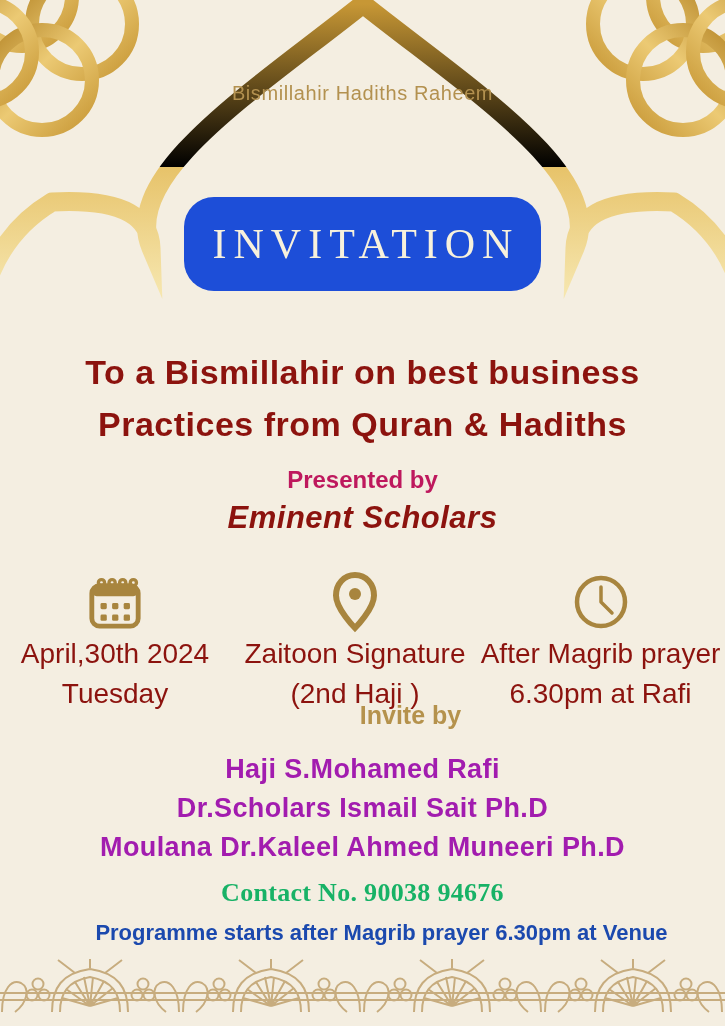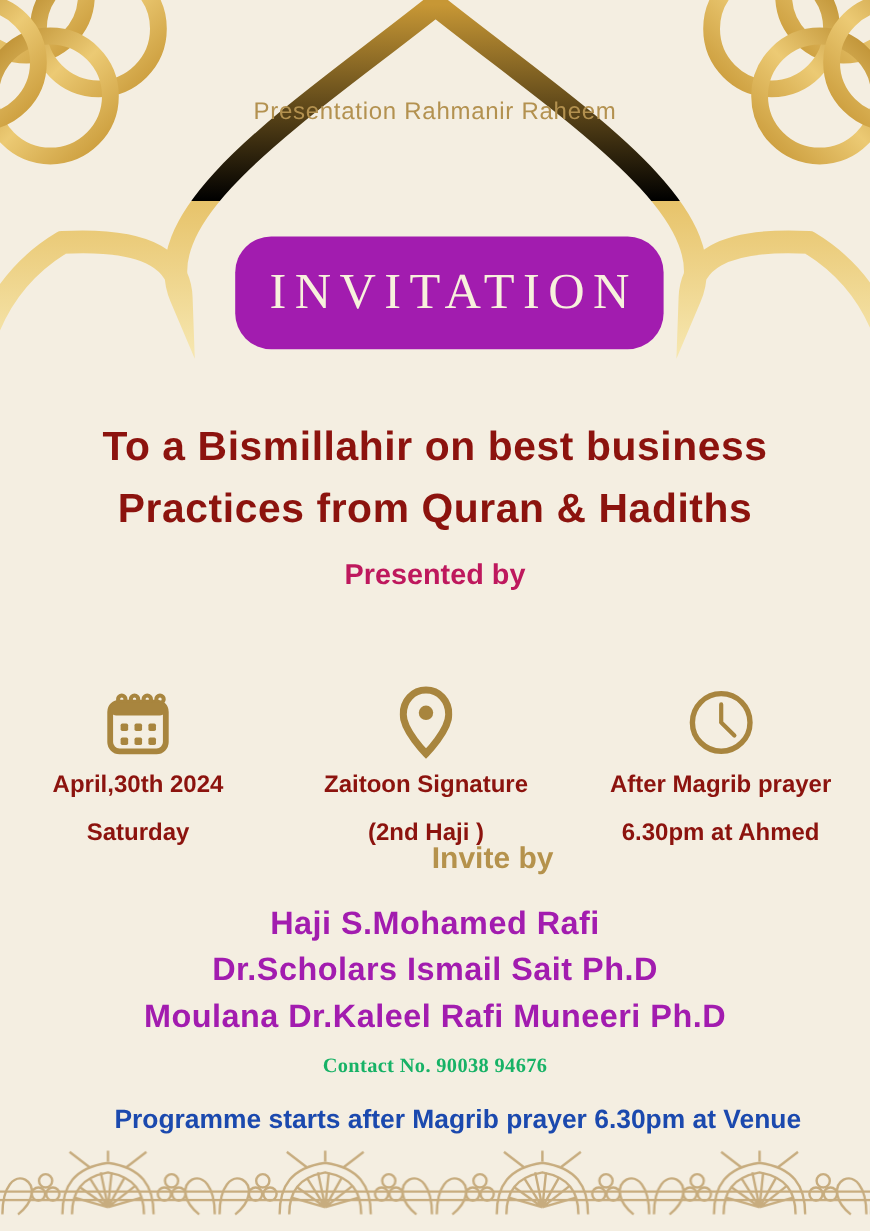--- a/index.html
+++ b/index.html
@@ -100,7 +100,7 @@
     </g>
   </svg>
 
-  <div class="abs centered bismillah">Presentation Rahmanir Raheem</div>
+  <div class="abs centered bismillah">Bismillahir Hadiths Raheem</div>
 
   <div class="abs badge">
     <span>INVITATION</span>

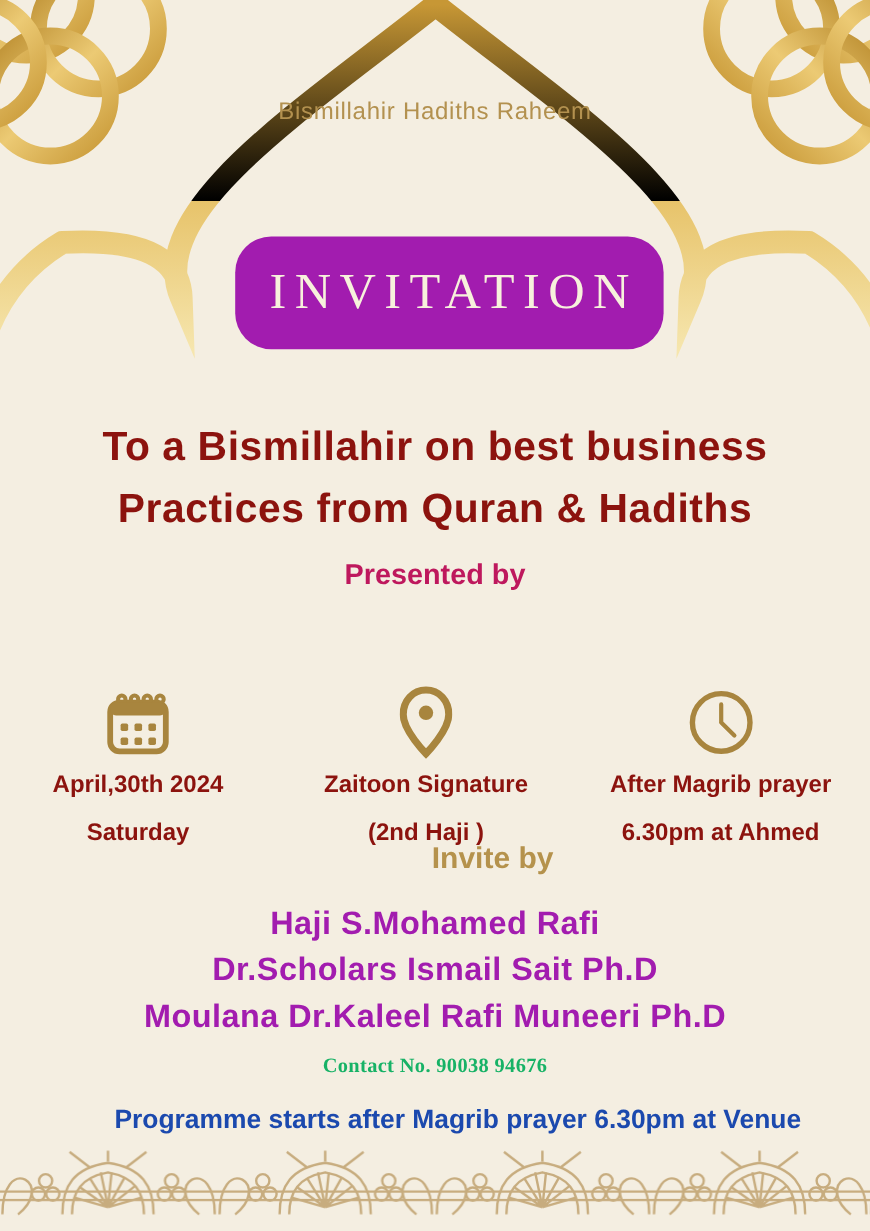--- a/index.html
+++ b/index.html
@@ -15,8 +15,8 @@
     top:82px;font-size:20px;color:#b3914f;letter-spacing:0.6px;font-weight:400;
   }
   .badge{
-    top:197px;left:196px;width:357px;height:94px;
-    background:#a21caf;border-radius:30px;
+    top:197px;left:184px;width:357px;height:94px;
+    background:#1d4ed8;border-radius:30px;
     display:flex;align-items:center;justify-content:center;
   }
   .badge span{

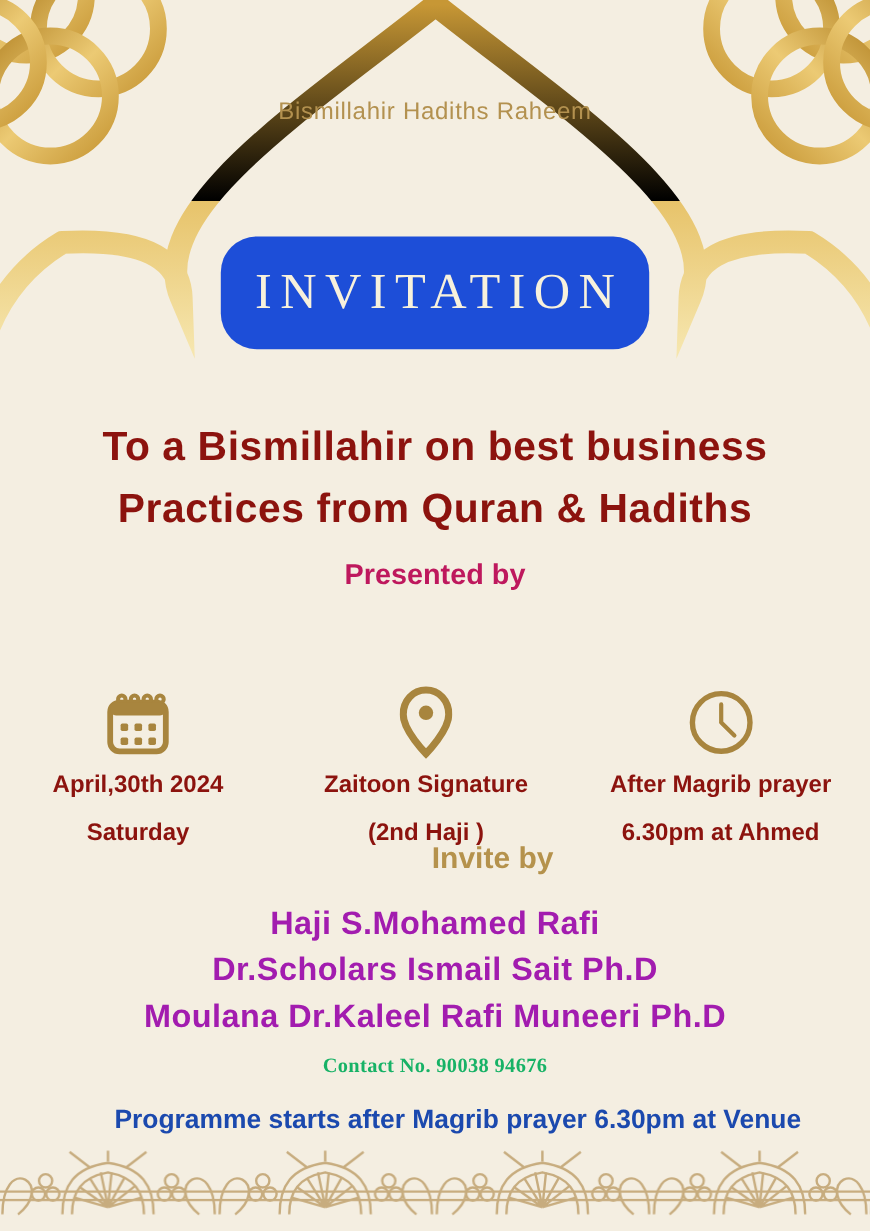--- a/index.html
+++ b/index.html
@@ -112,6 +112,7 @@
   </div>
 
   <div class="abs centered presented-label">Presented by</div>
+  <div class="abs centered presented-by">Eminent Scholars</div>
 
   <div class="abs details-row">
 

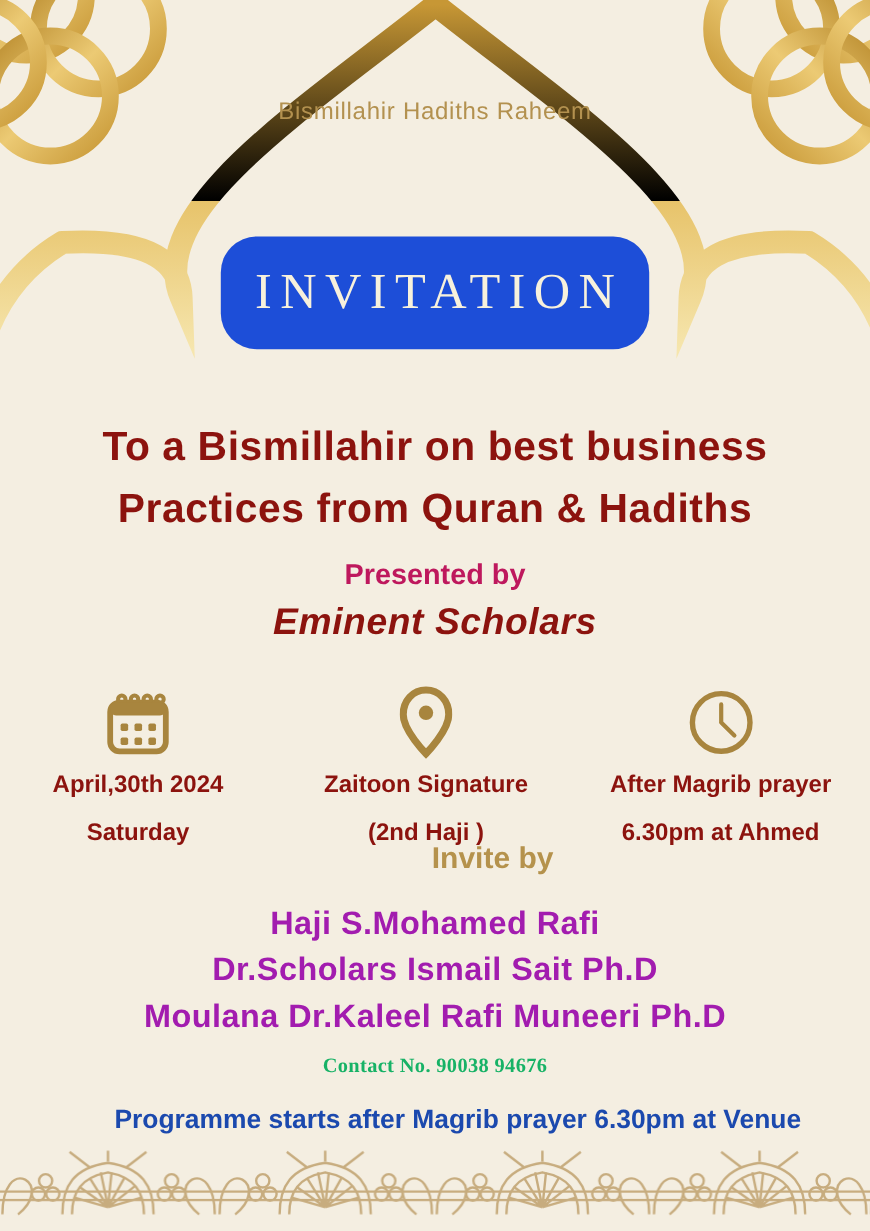--- a/index.html
+++ b/index.html
@@ -33,7 +33,7 @@
   .details-row{top:570px;left:0;width:725px;height:148px;}
   .col{position:absolute;top:0;text-align:center;color:#8c130e;}
   .col .iconwrap{height:64px;display:flex;align-items:center;justify-content:center;}
-  .col .l1,.col .l2{font-size:20px;font-weight:bold;line-height:40px;}
+  .col .l1,.col .l2{font-size:28px;font-weight:normal;line-height:40px;}
   .col1{left:8px;width:214px;}
   .col2{left:236px;width:238px;}
   .col3{left:478px;width:245px;}

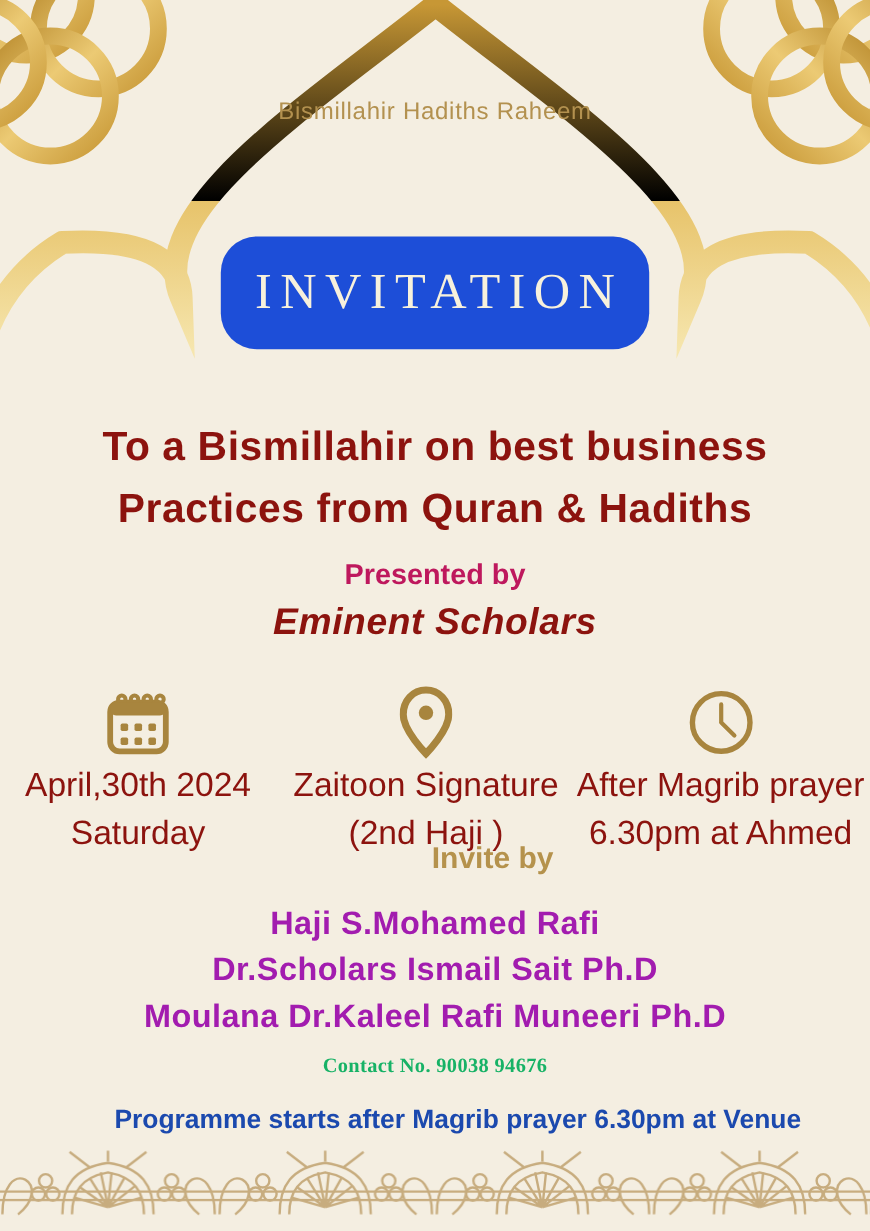--- a/index.html
+++ b/index.html
@@ -138,7 +138,7 @@
         </svg>
       </div>
       <div class="l1">April,30th 2024</div>
-      <div class="l2">Saturday</div>
+      <div class="l2">Tuesday</div>
     </div>
 
     <div class="col col2">

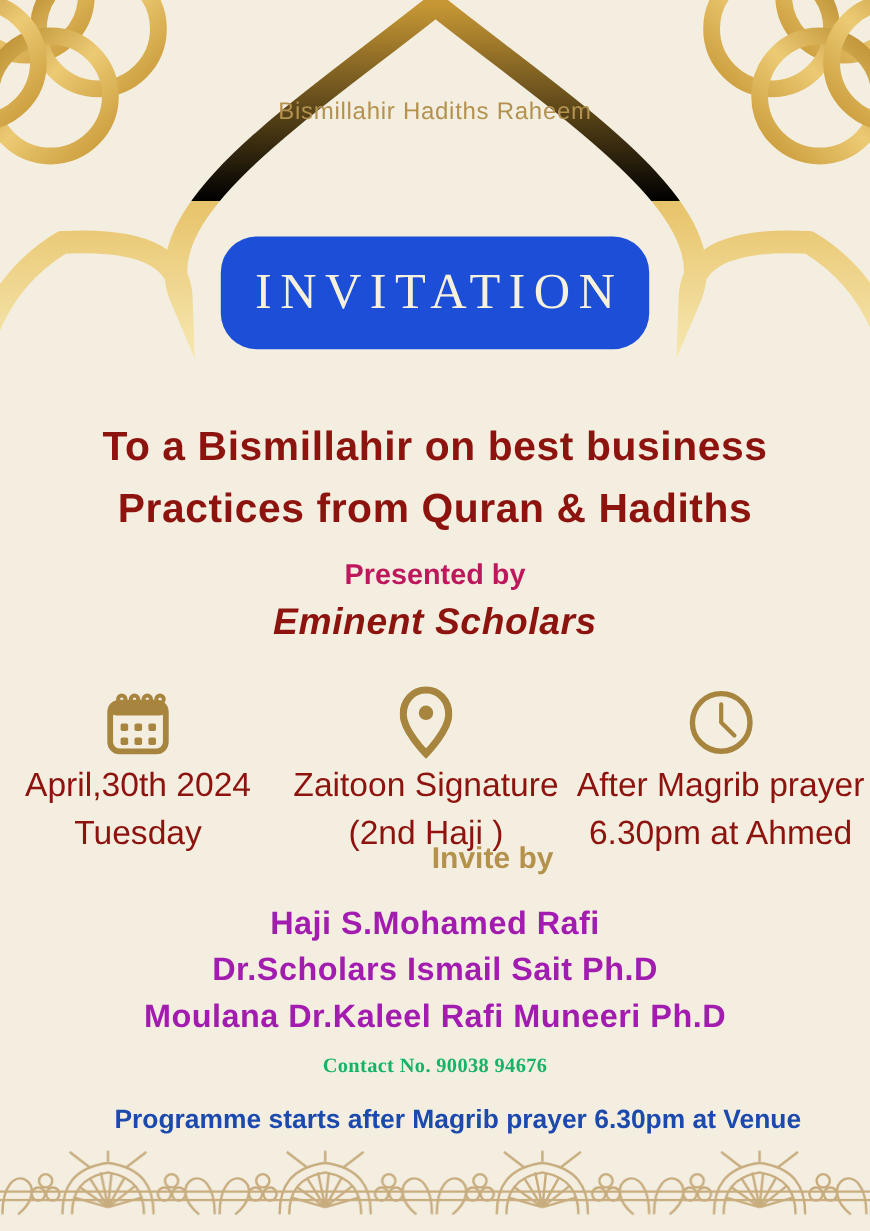--- a/index.html
+++ b/index.html
@@ -160,7 +160,7 @@
         </svg>
       </div>
       <div class="l1">After Magrib prayer</div>
-      <div class="l2">6.30pm at Ahmed</div>
+      <div class="l2">6.30pm at Rafi</div>
     </div>
 
   </div>

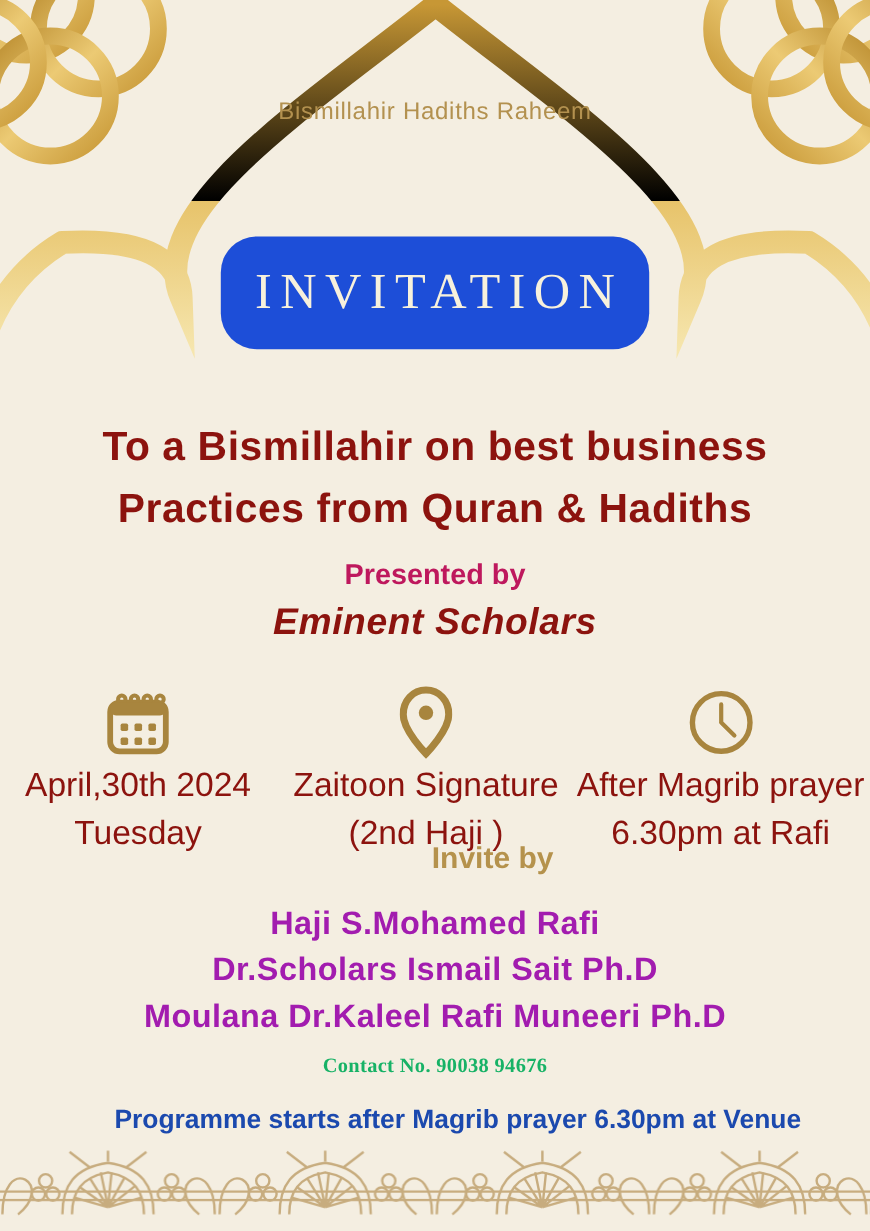--- a/index.html
+++ b/index.html
@@ -170,7 +170,7 @@
   <div class="abs centered names">
     <div>Haji S.Mohamed Rafi</div>
     <div>Dr.Scholars Ismail Sait Ph.D</div>
-    <div>Moulana Dr.Kaleel Rafi Muneeri Ph.D</div>
+    <div>Moulana Dr.Kaleel Ahmed Muneeri Ph.D</div>
   </div>
 
   <div class="abs centered contact">Contact No. 90038 94676</div>

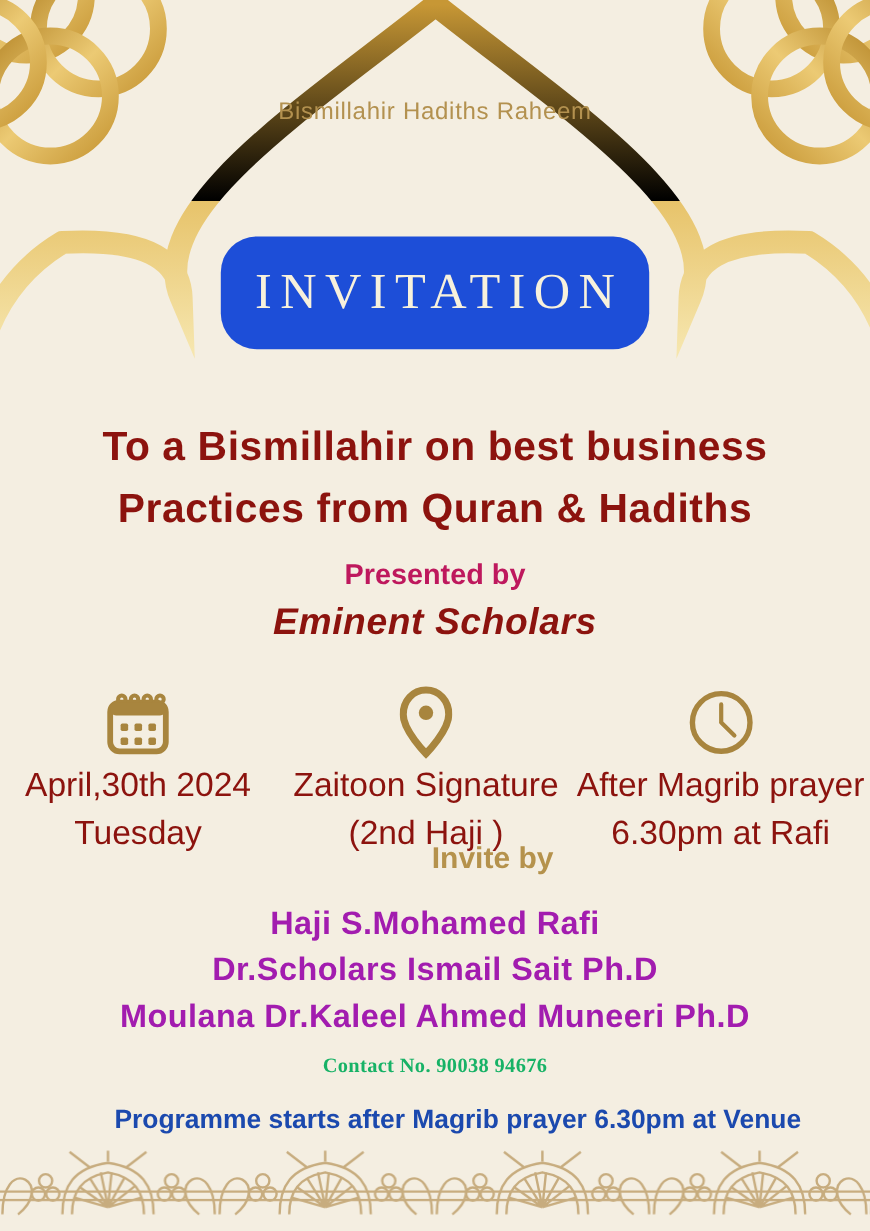--- a/index.html
+++ b/index.html
@@ -43,7 +43,7 @@
   .names div{margin:0 0 0 0;}
   .contact{
     top:878px;font-family:"Liberation Serif",serif;font-weight:bold;
-    font-size:17px;color:#17b266;letter-spacing:0.3px;
+    font-size:26px;color:#17b266;letter-spacing:0.3px;
   }
   .programme{top:920px;font-size:22px;font-weight:bold;color:#1b49ae;padding-left:19px;}
 

